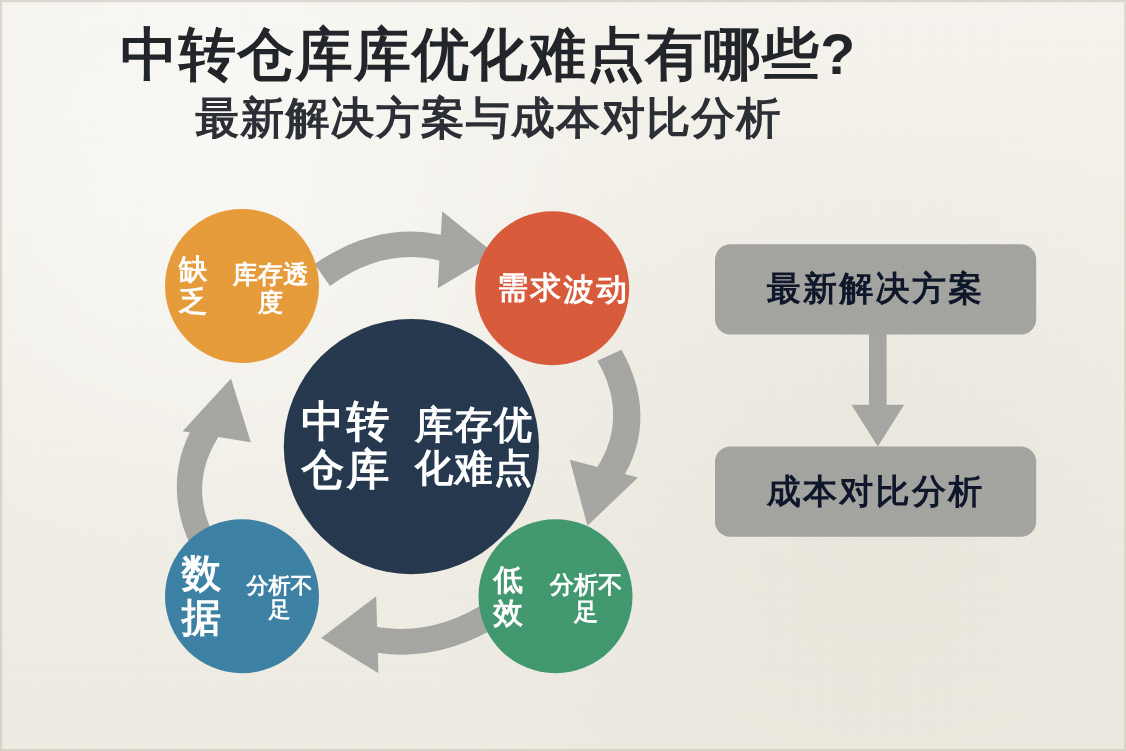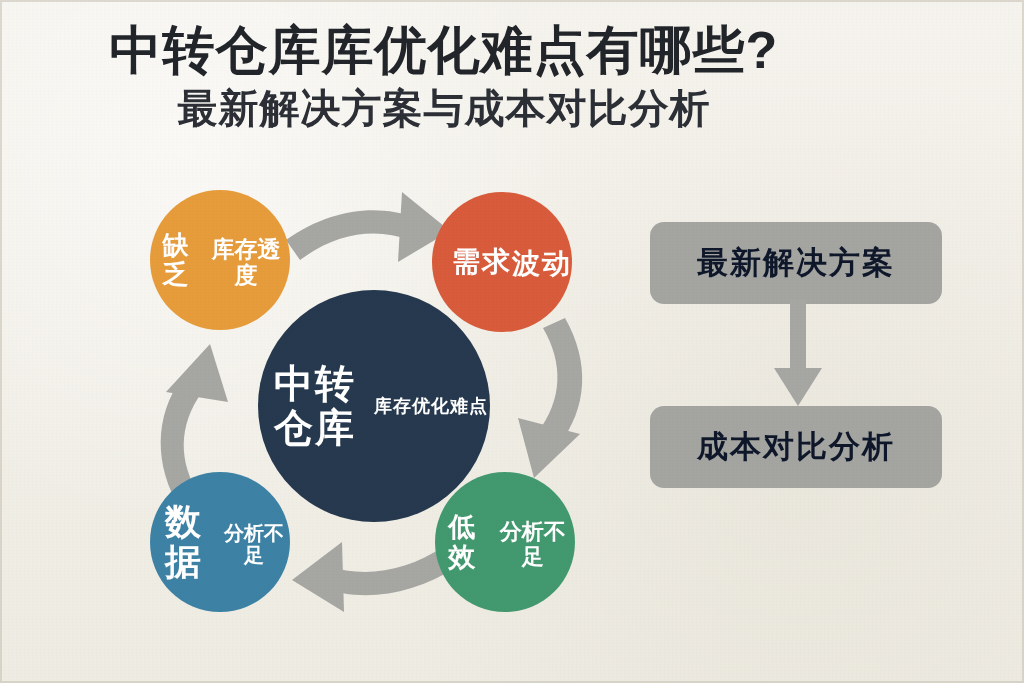--- a/index.html
+++ b/index.html
@@ -112,7 +112,7 @@
     background: #26394f;
   }
   #node-center .big { font-size: 39px; letter-spacing: 2px; }
-  #node-center .small { font-size: 18px; margin-top: 0; width: 170px; letter-spacing: 1px;}
+  #node-center .small { font-size: 35px; margin-top: 0; width: 170px; letter-spacing: 1px;}
 
   #node-orange {
     left: 40px;

